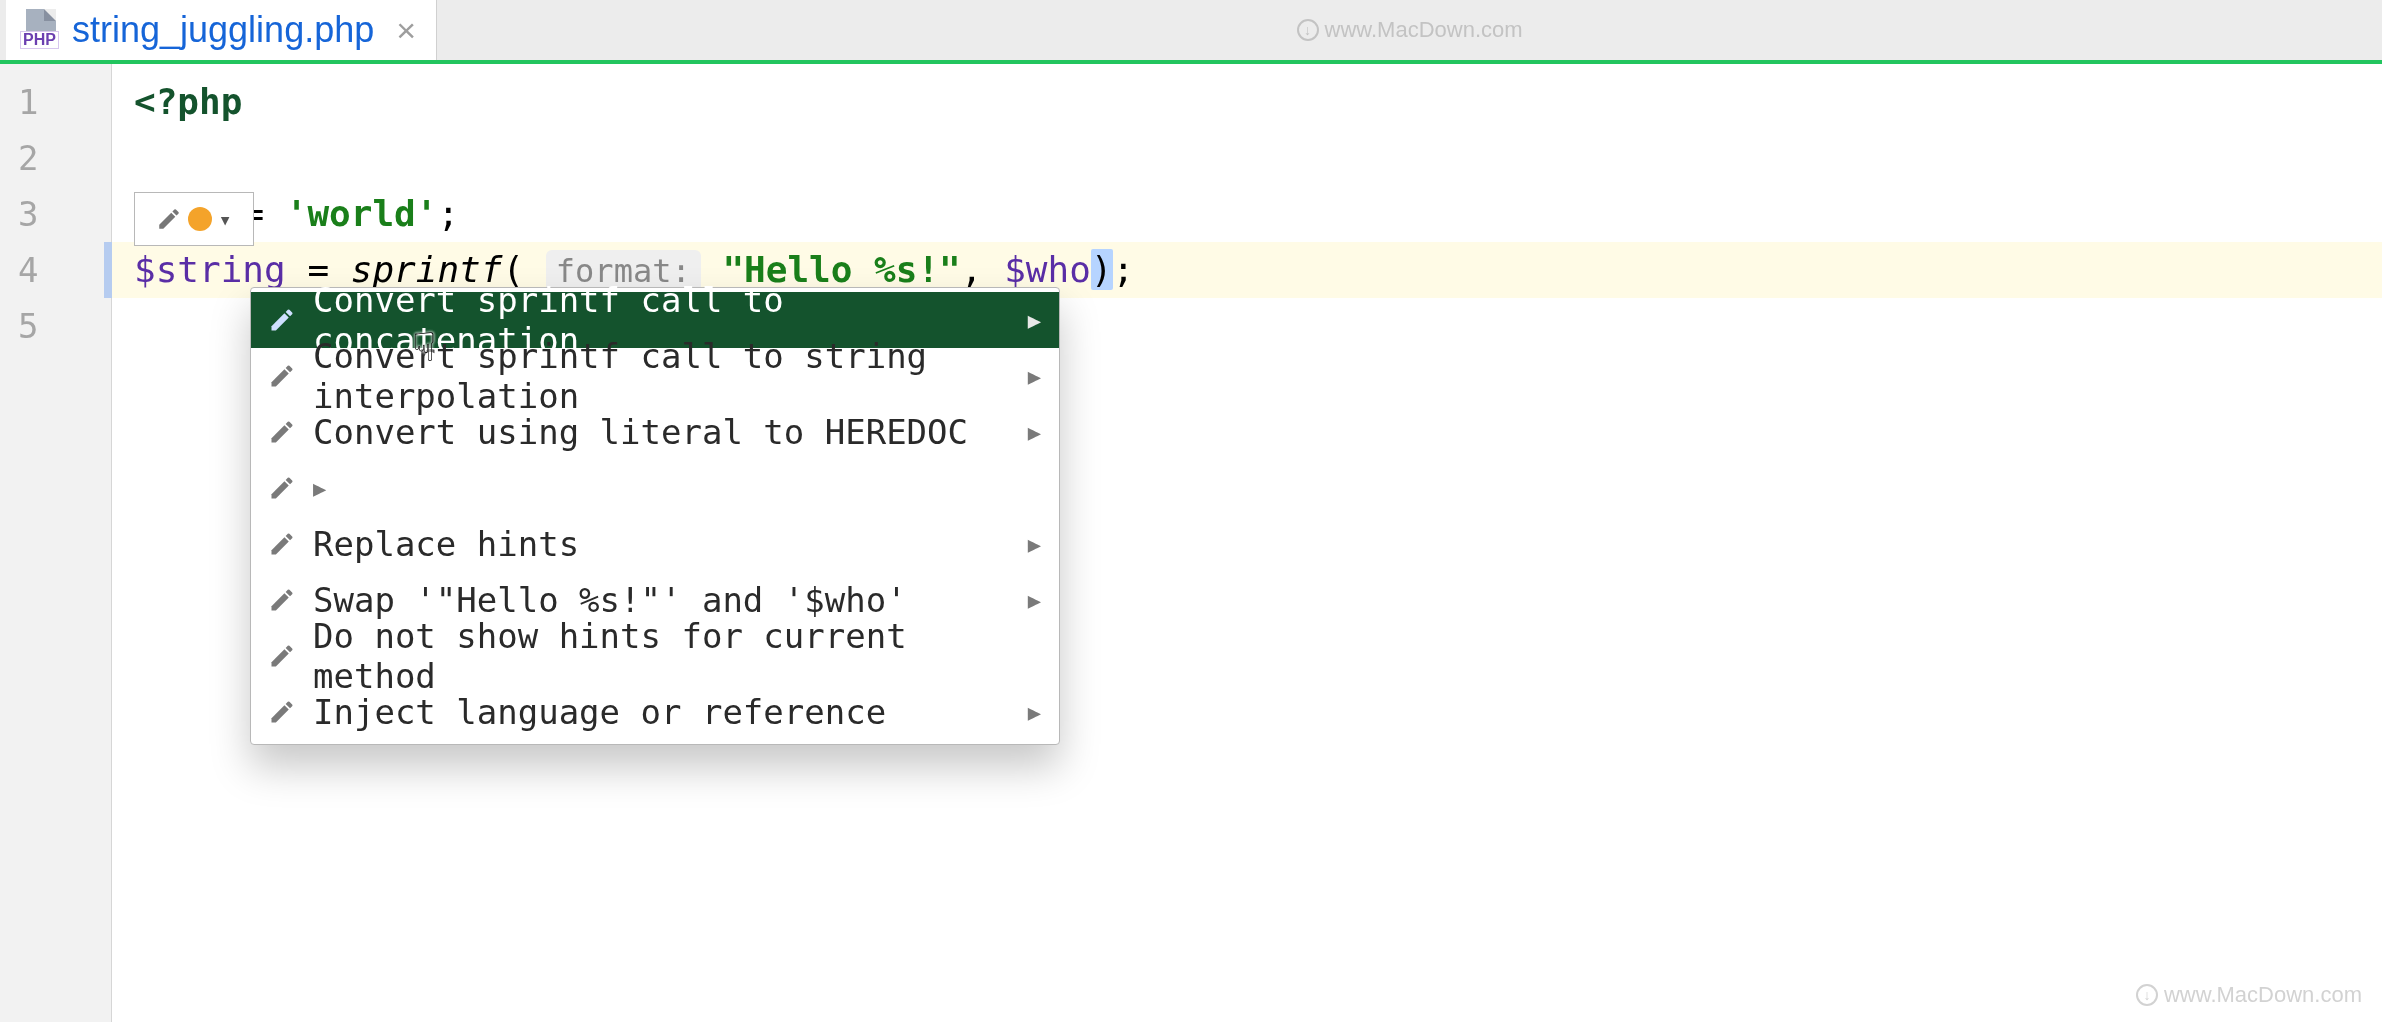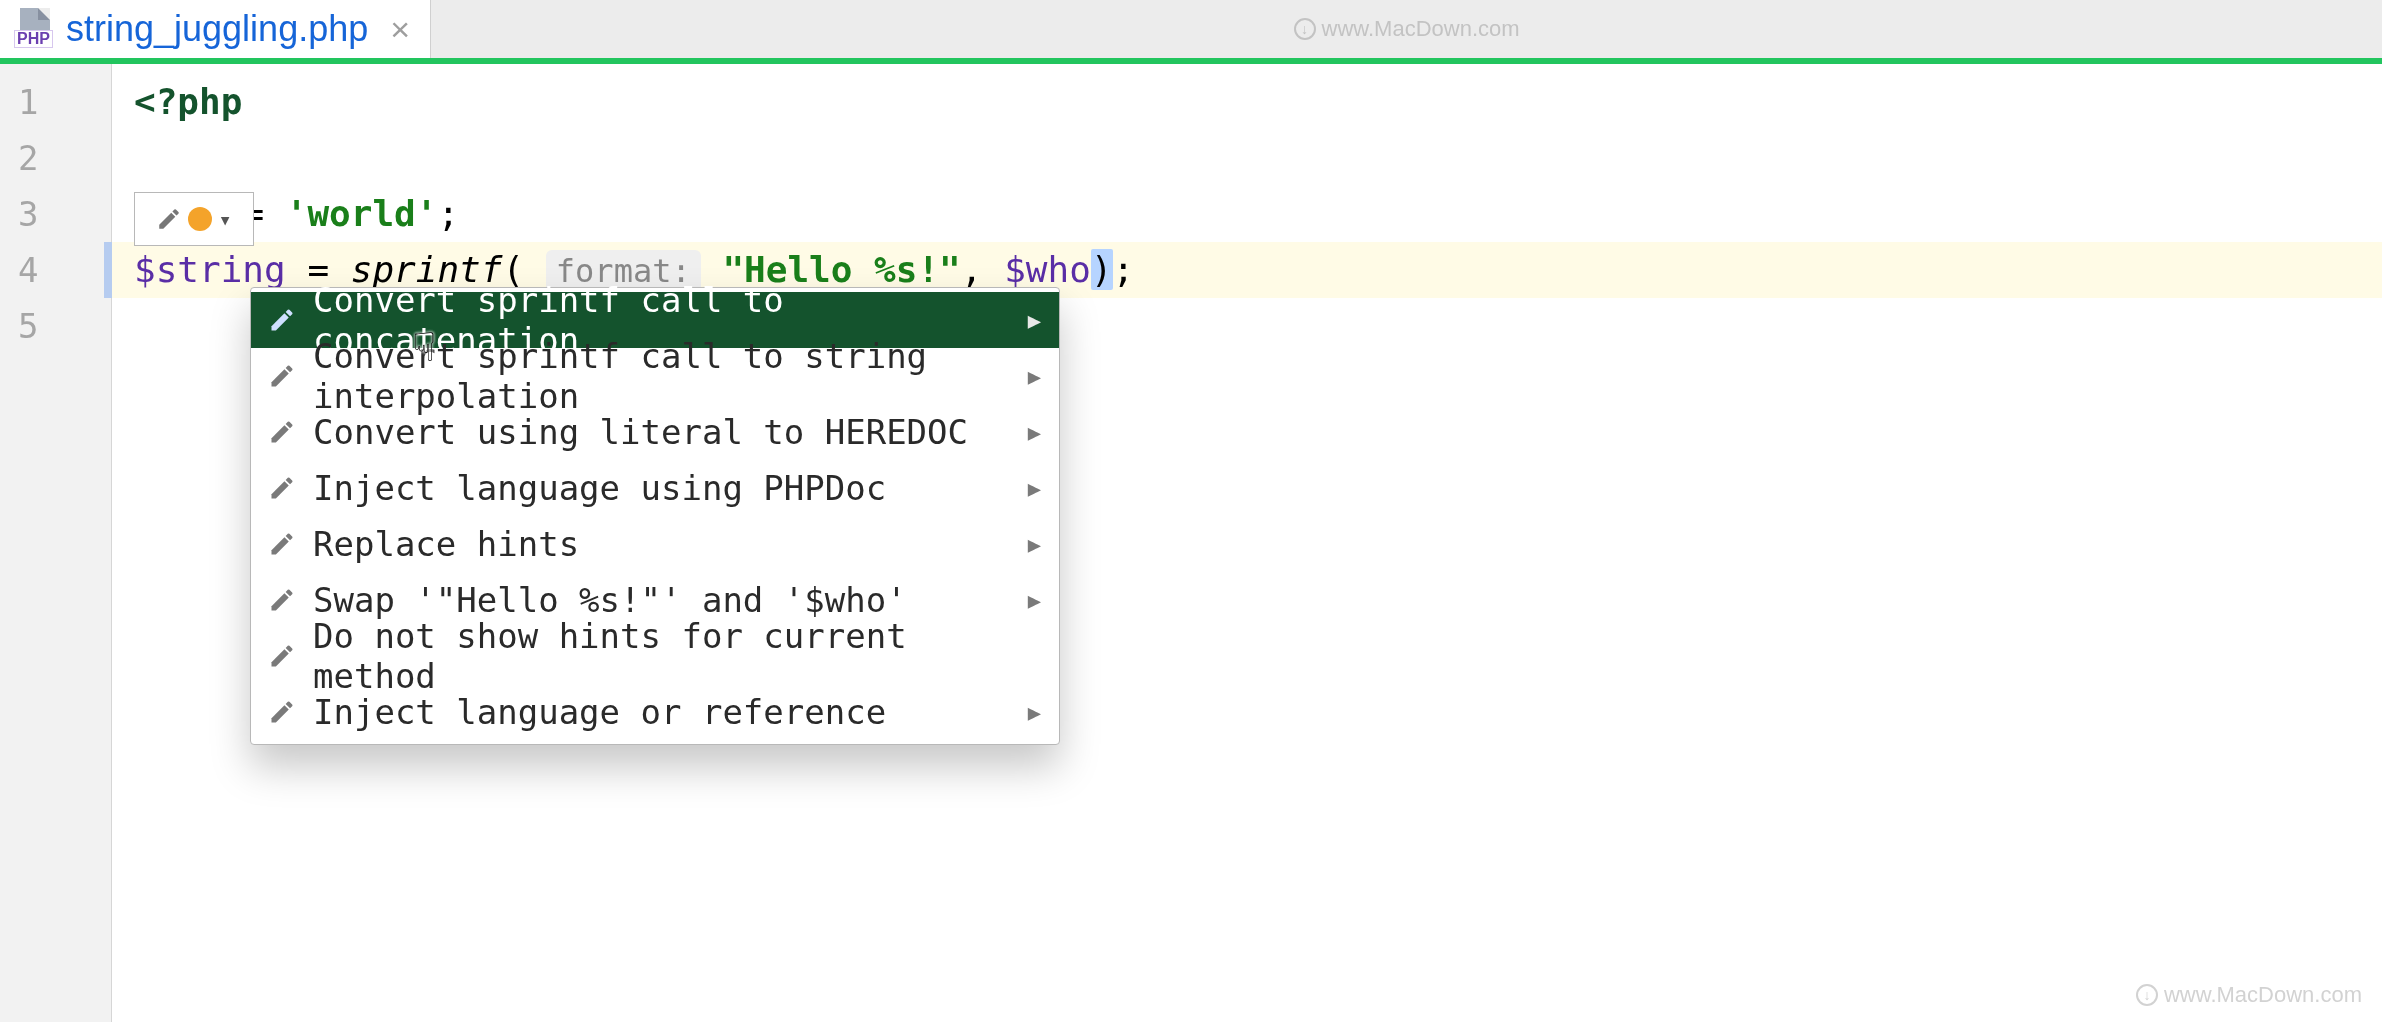--- a/index.html
+++ b/index.html
@@ -15,8 +15,9 @@
     display: flex;
     height: 64px;
     background: #ececec;
-    border-bottom: 6px solid #22c55e;
+    border-bottom: 4px solid #22c55e;
     align-items: stretch;
+    padding-left: 6px;
   }
   .tab {
     display: flex;

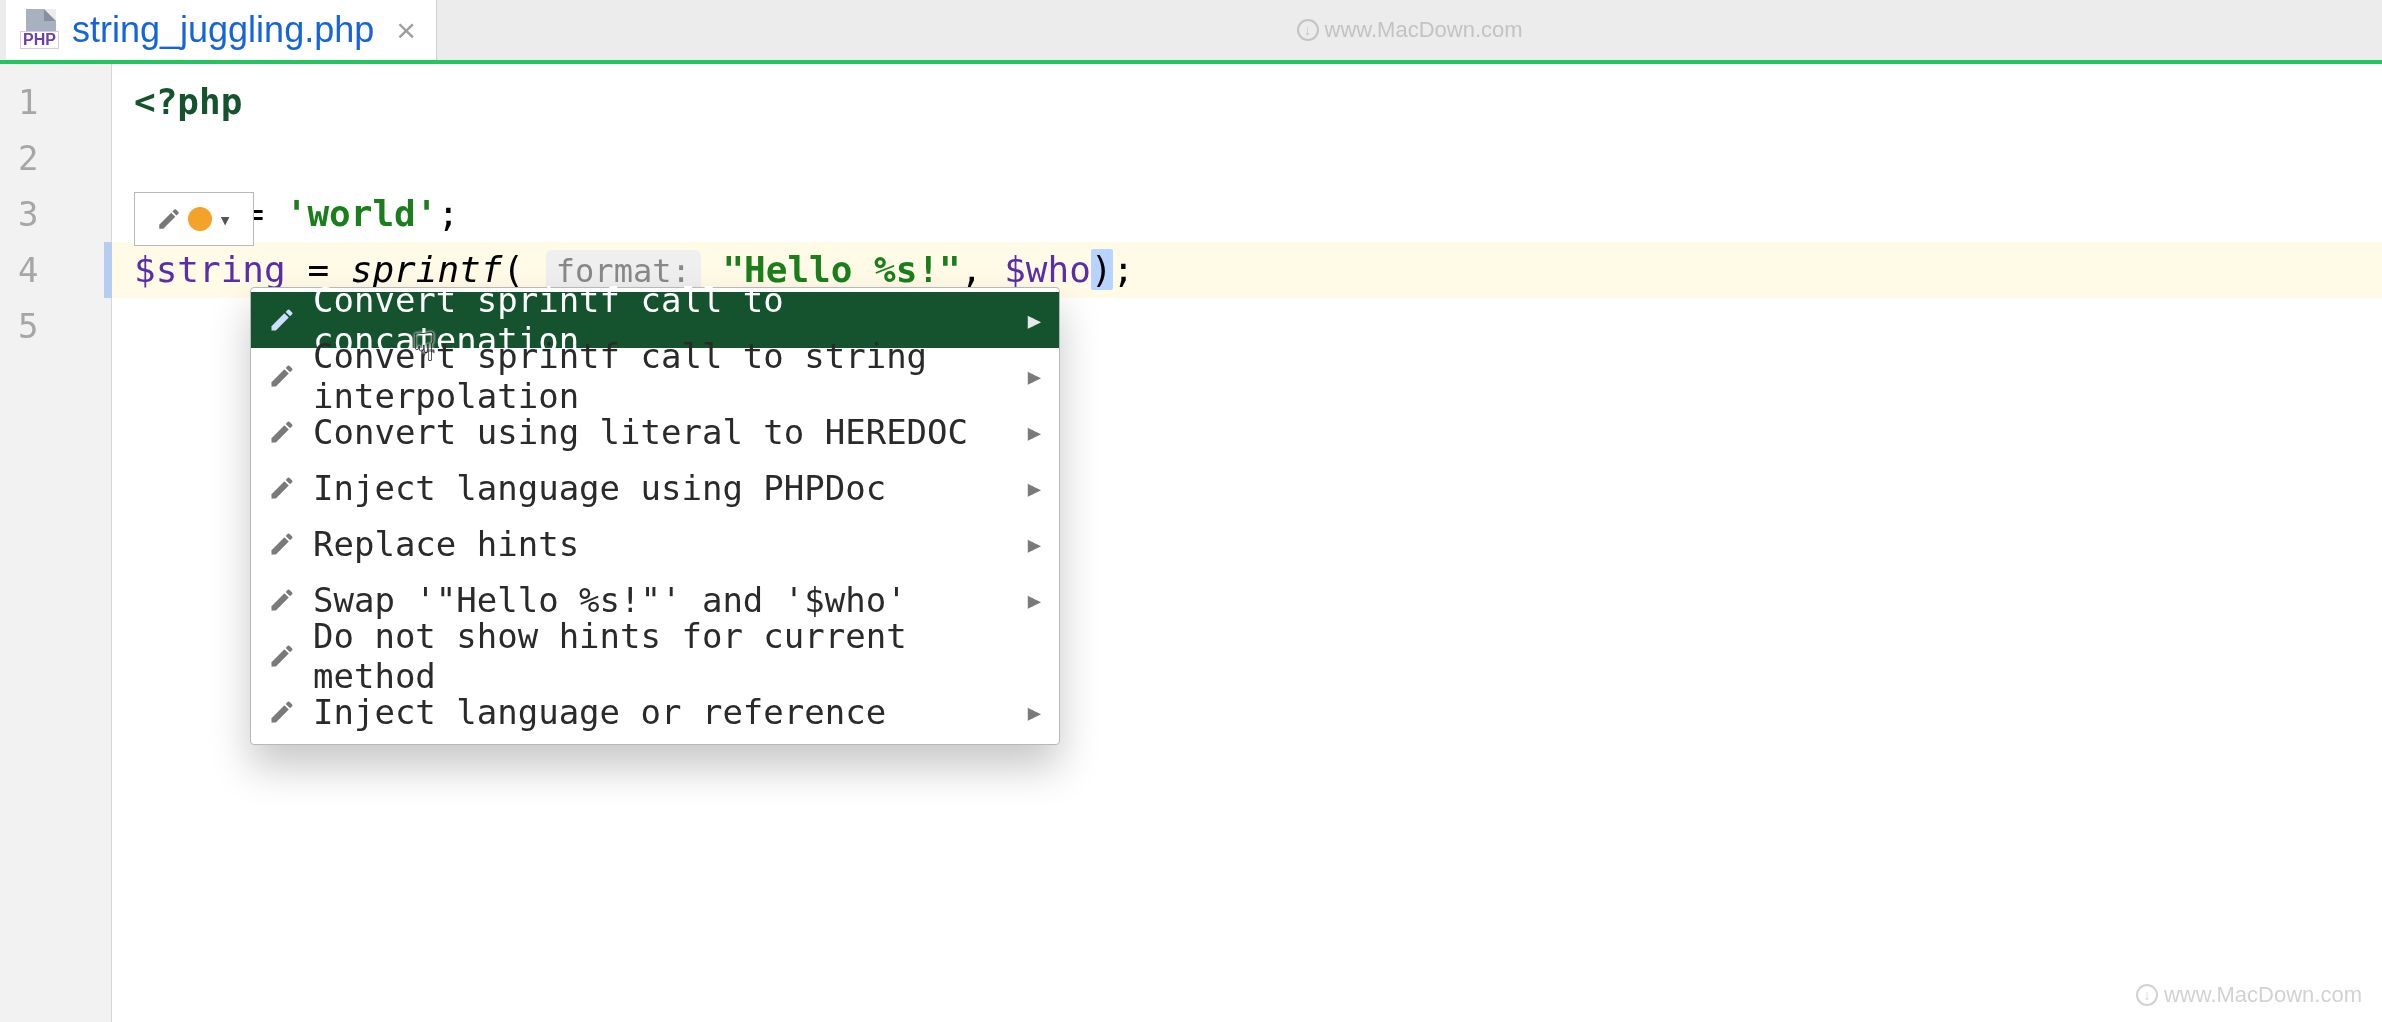--- a/index.html
+++ b/index.html
@@ -346,7 +346,6 @@
               <path fill="#7a7a7a" d="M20.71 7.04a1 1 0 0 0 0-1.41l-2.34-2.34a1 1 0 0 0-1.41 0l-1.83 1.83 3.75 3.75 1.83-1.83z"></path>
             </svg>
         </span>
-        <span class="menu-label">Inject language using PHPDoc</span>
         <span class="menu-arrow">▶</span>
       </div>
       <div class="menu-item">

